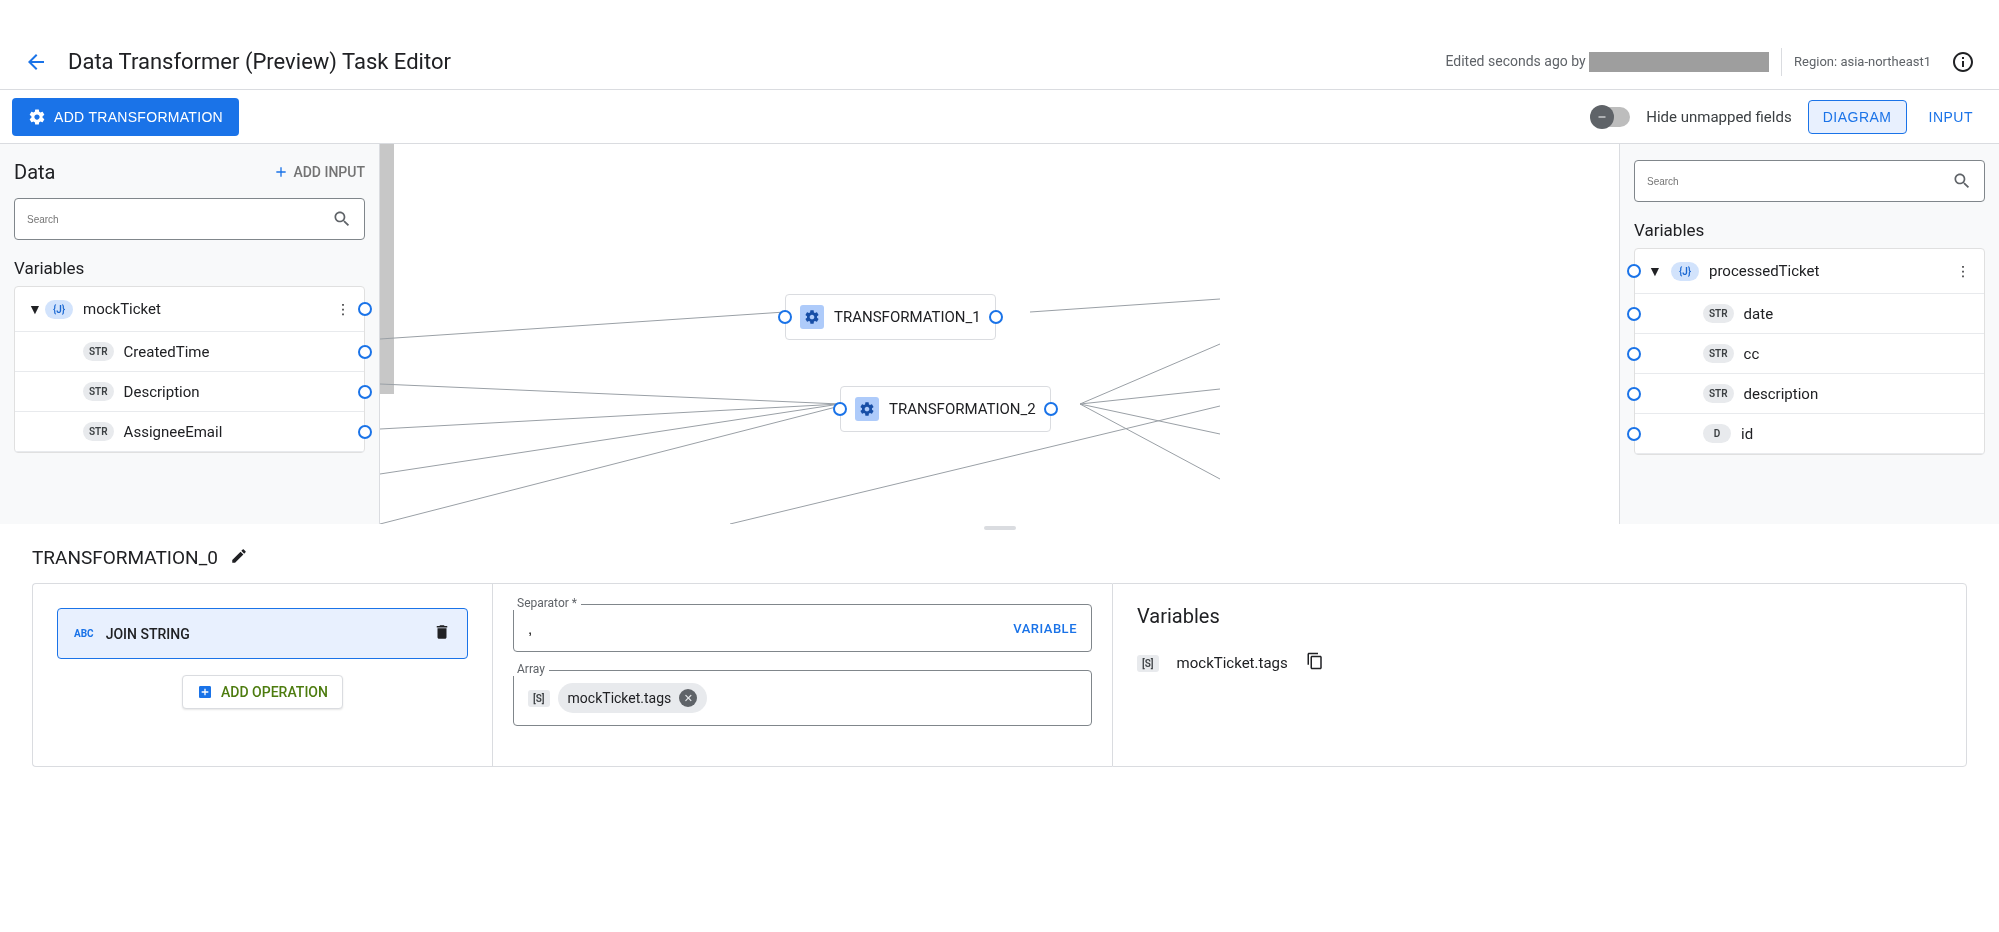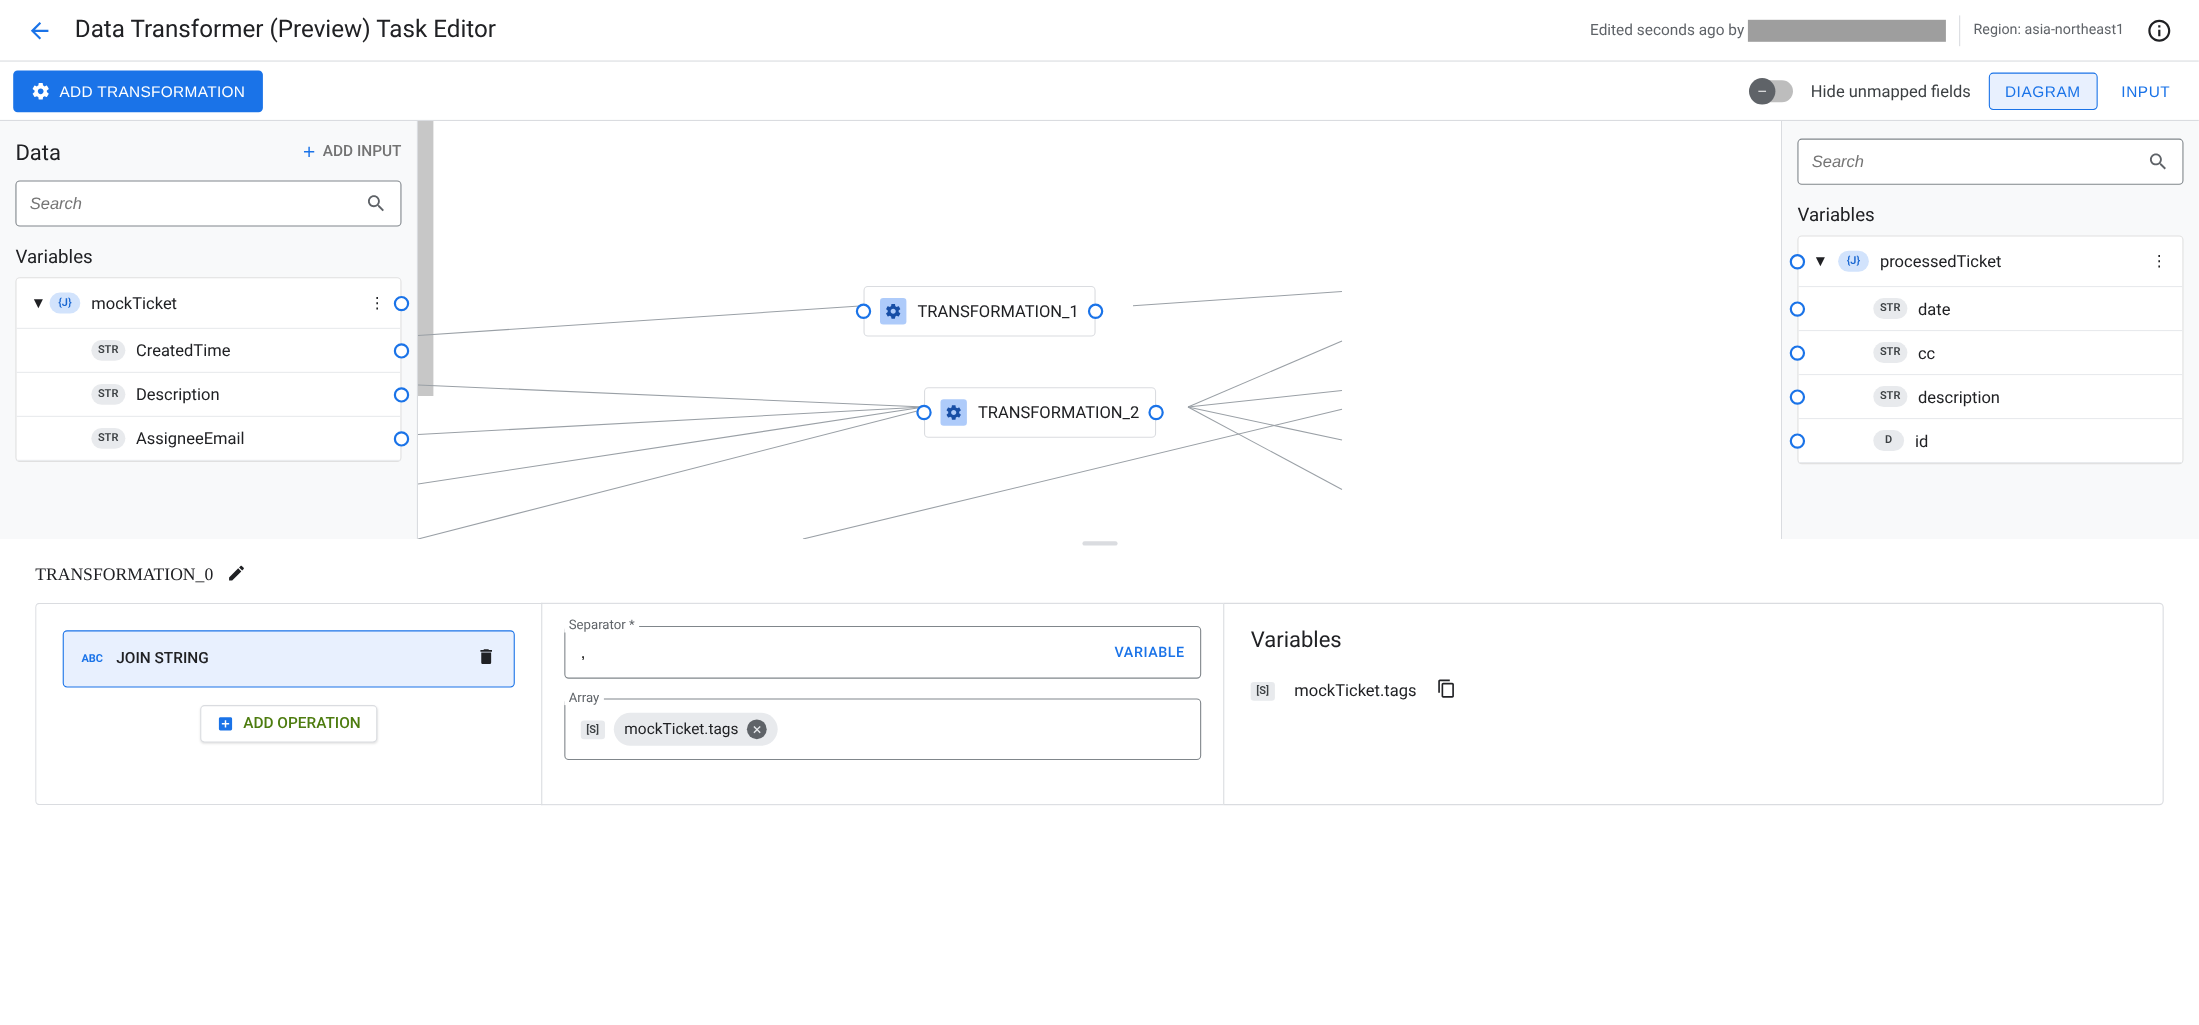--- a/index.html
+++ b/index.html
@@ -6,7 +6,7 @@
 body { font-family: 'Google Sans', Roboto, Arial, sans-serif; font-size: 14px; color: #202124; background: #fff; width: 1999px; height: 932px; overflow: hidden; }
 
 
-.header { height: 56px; border-bottom: 1px solid #dadce0; display: flex; align-items: center; padding: 0 16px; }
+.header { height: 56px; border-bottom: 1px solid #dadce0; display: flex; align-items: center; padding: 0 16px; margin-top: 34px; }
 .back-btn { width: 40px; height: 40px; display: flex; align-items: center; justify-content: center; cursor: pointer; border-radius: 50%; }
 .title { font-size: 22px; font-weight: 400; margin-left: 12px; }
 .header-right { margin-left: auto; display: flex; align-items: center; gap: 12px; }

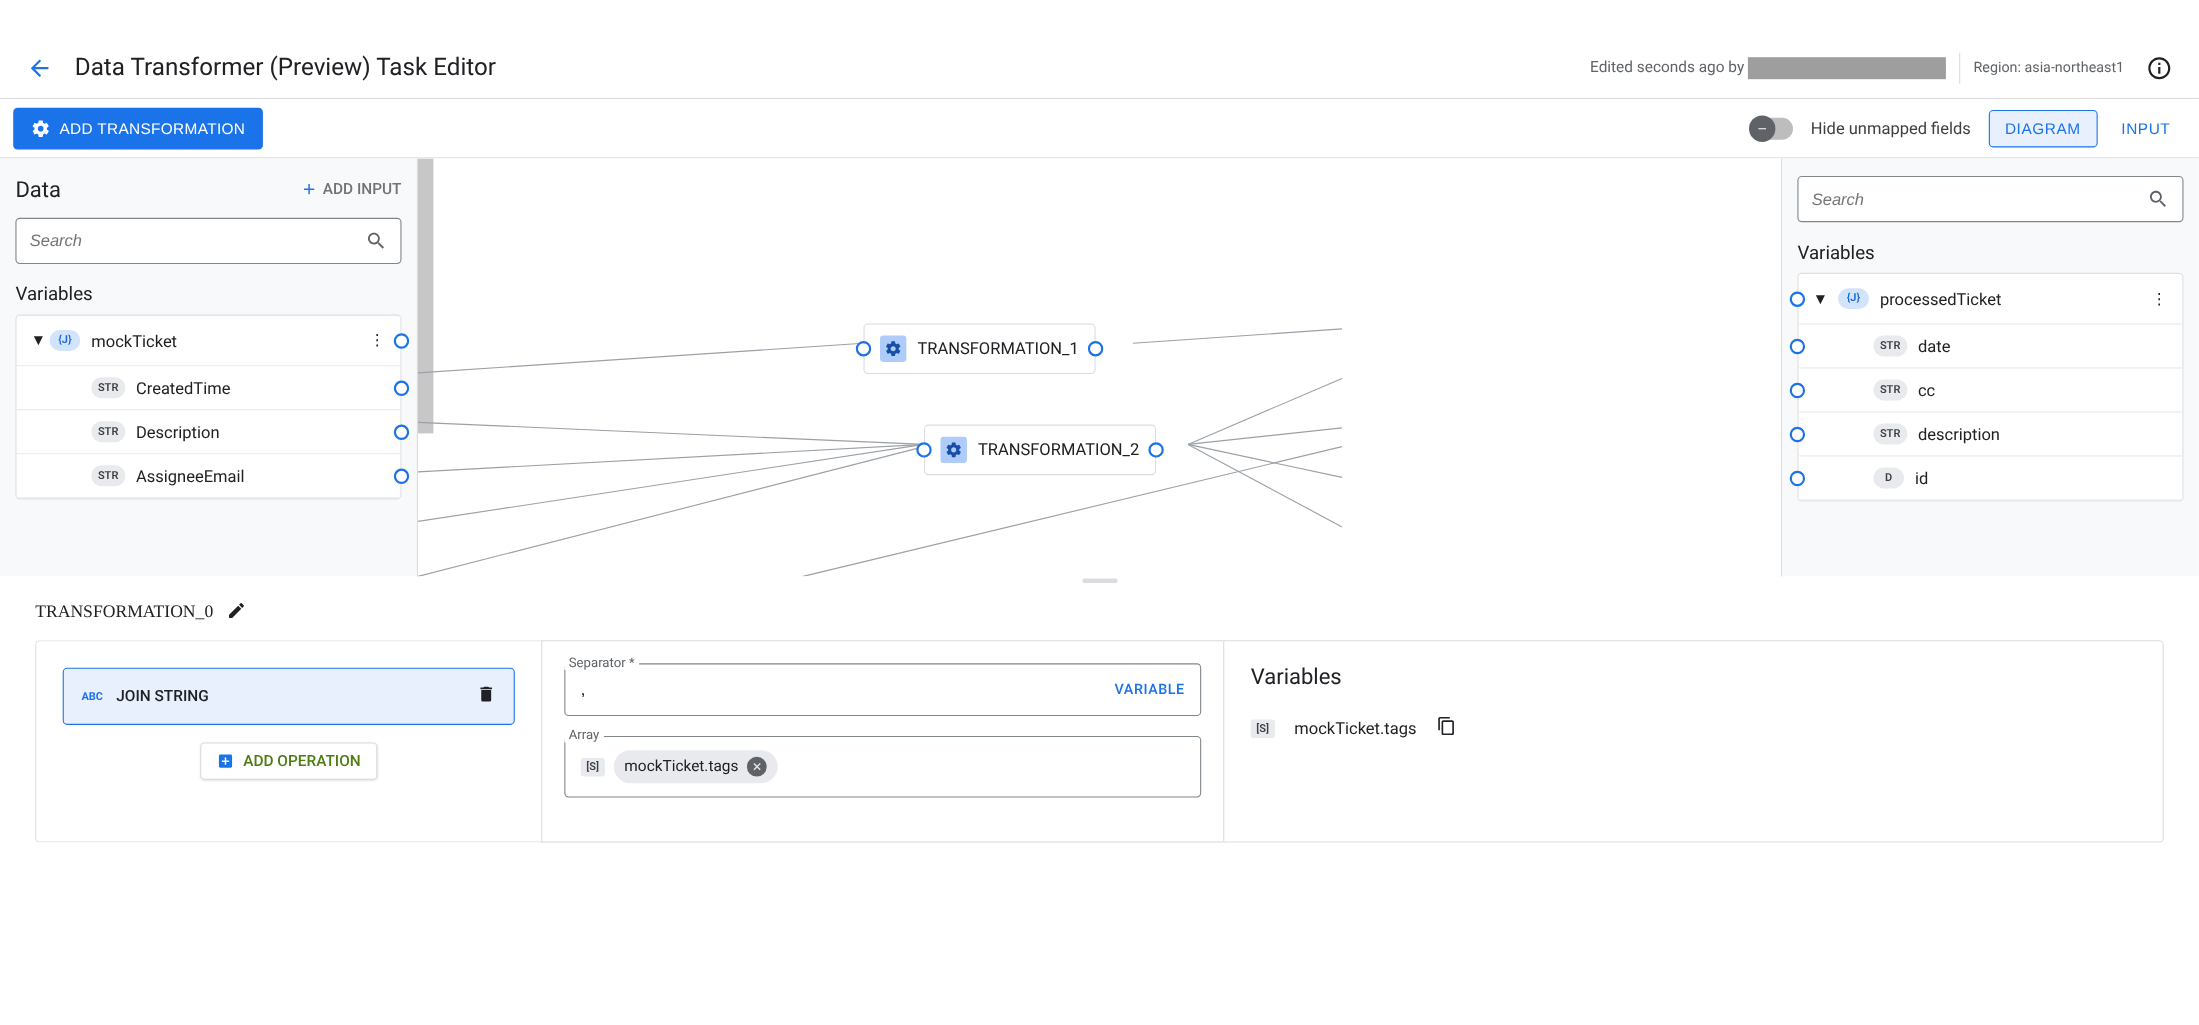--- a/index.html
+++ b/index.html
@@ -34,7 +34,7 @@
 .panel-title { font-size: 20px; font-weight: 400; }
 .add-input-btn { color: #737373; font-size: 14px; font-weight: 500; display: flex; align-items: center; gap: 4px; cursor: pointer; }
 .search-box { border: 1px solid #80868b; border-radius: 4px; padding: 10px 12px; display: flex; align-items: center; background: #fff; }
-.search-input { border: none; outline: none; flex: 1; font-size: 15px; background: transparent; font-style: italic; }
+.search-input { border: none; outline: none; flex: 1; font-size: 10px; background: transparent; }
 .vars-title { font-size: 17px; font-weight: 400; margin: 18px 0 8px; }
 .var-tree { background: #fff; border: 1px solid #e0e0e0; border-radius: 4px; }
 .var-row { display: flex; align-items: center; padding: 10px 10px; border-bottom: 1px solid #e8eaed; position: relative; }

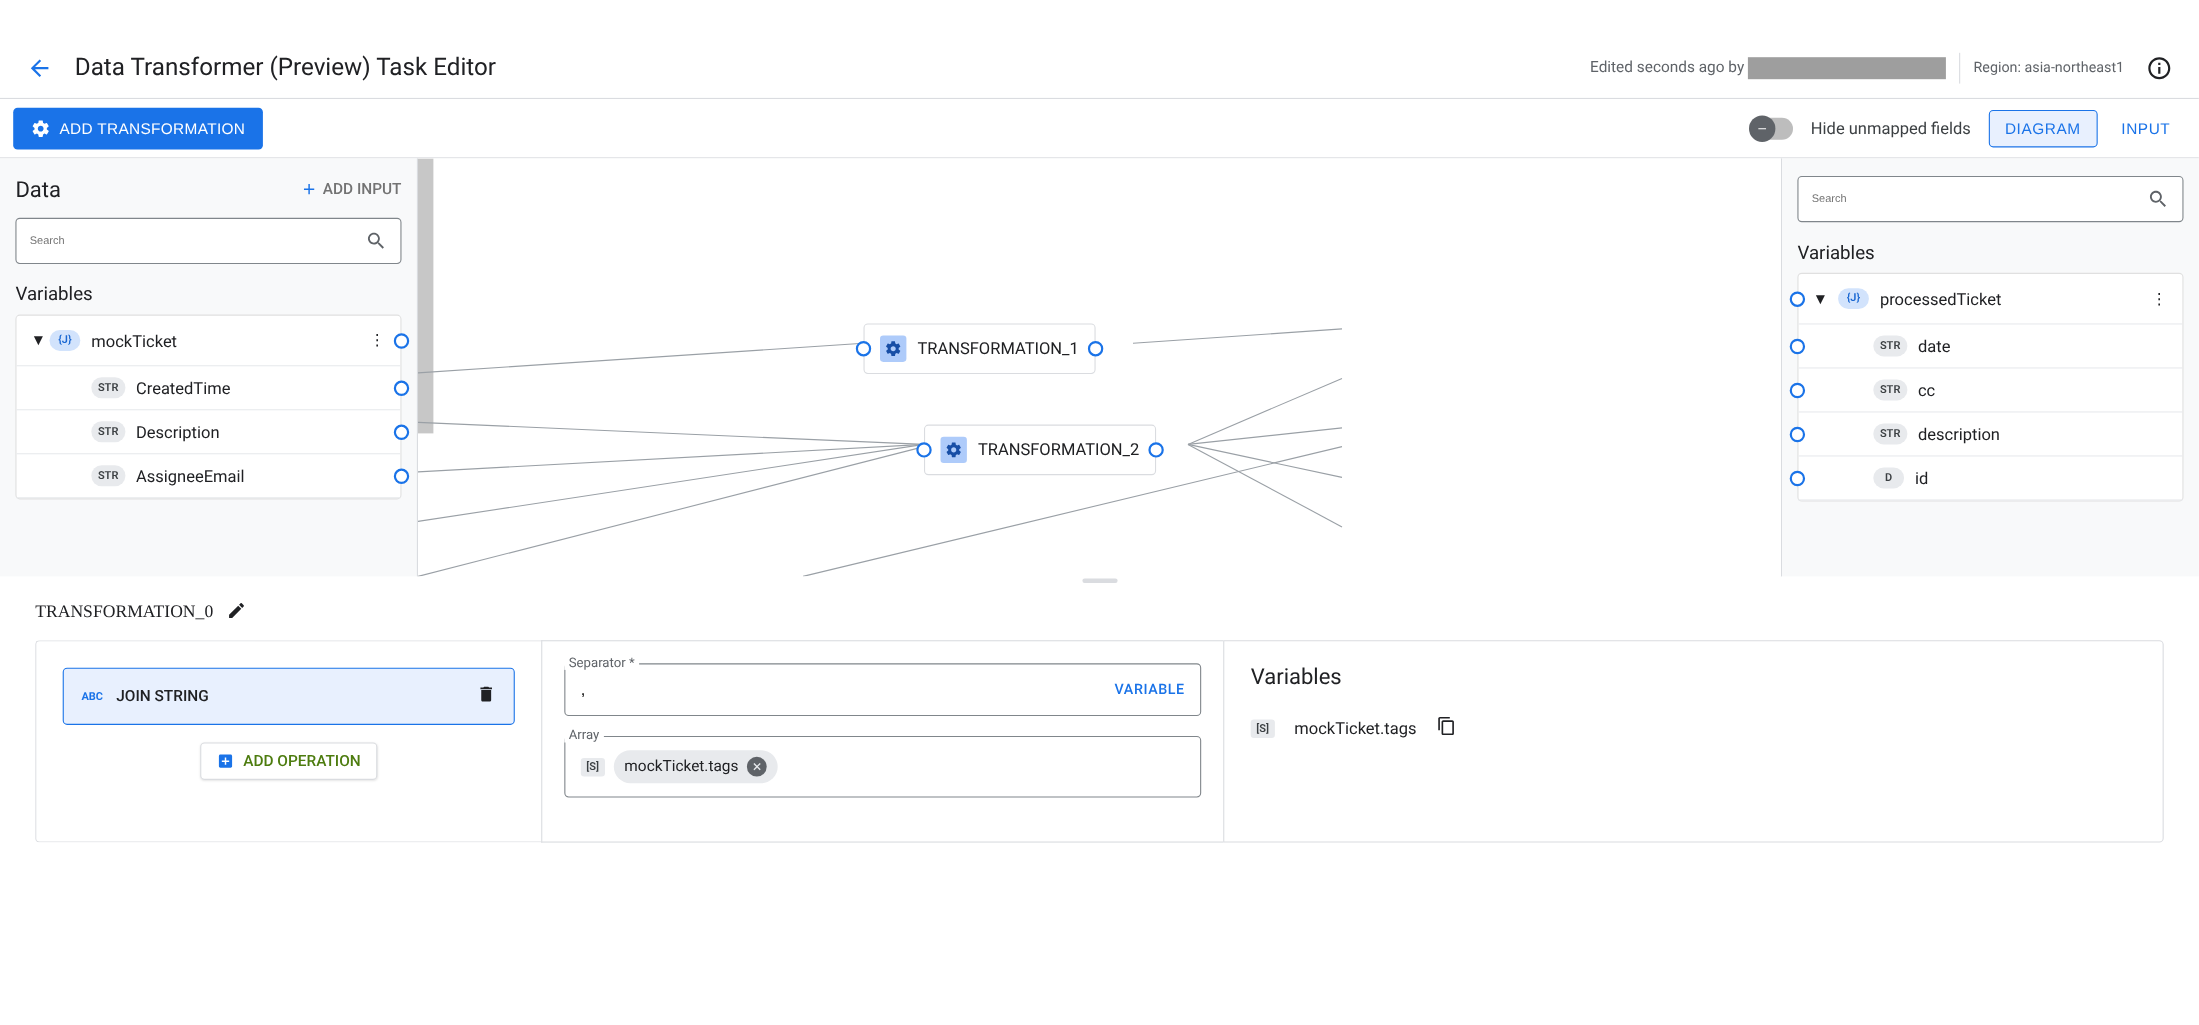--- a/index.html
+++ b/index.html
@@ -66,7 +66,7 @@
 .drag-handle { height: 8px; display: flex; align-items: center; justify-content: center; background: #fff; }
 .drag-bar { width: 32px; height: 4px; background: #dadce0; border-radius: 2px; }
 .bottom-header { padding: 14px 32px; display: flex; align-items: center; gap: 12px; background: #fff; }
-.bottom-title { font-size: 16px; font-family: Liberation Serif, serif; }
+.bottom-title { font-size: 19px; }
 .edit-icon { cursor: pointer; }
 .bottom-content { display: flex; gap: 0; padding: 0 32px 16px; height: 200px; }
 .op-col { width: 460px; border: 1px solid #dadce0; border-radius: 4px 0 0 4px; padding: 24px; border-right: none; }

